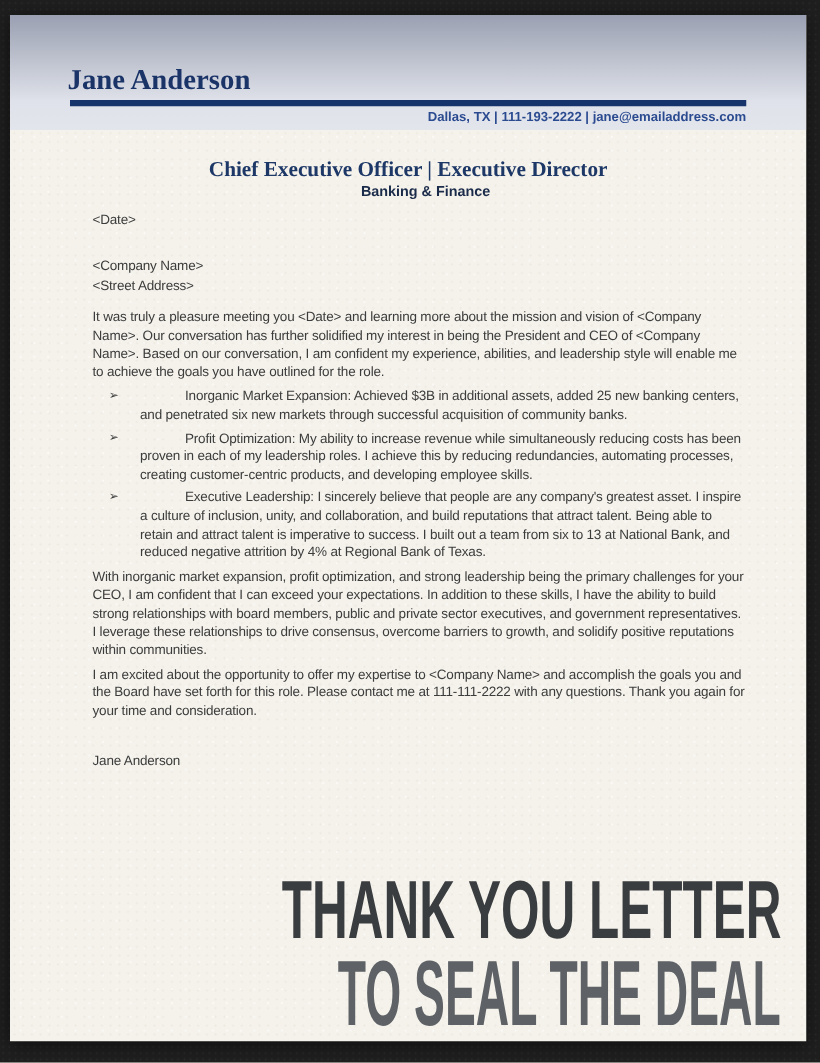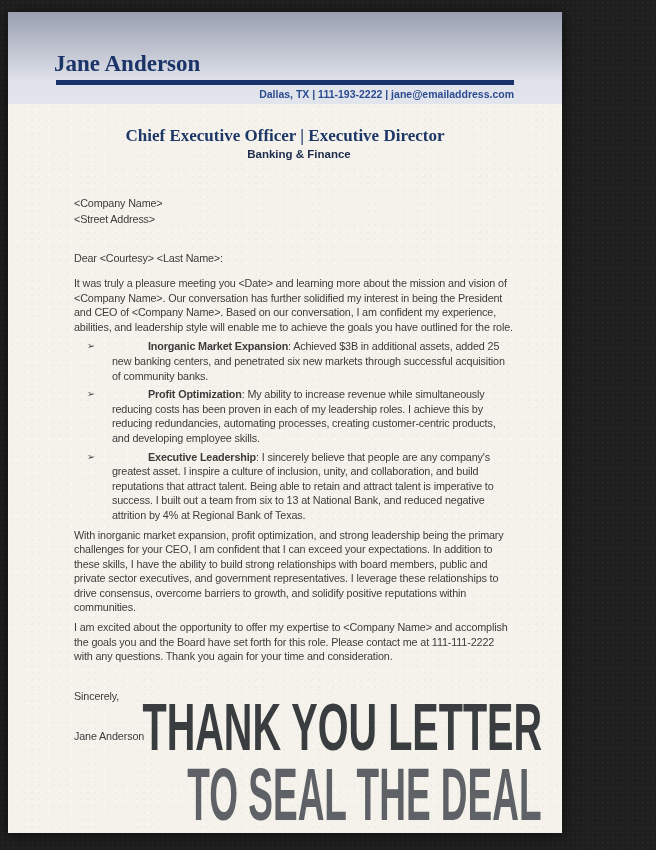--- a/index.html
+++ b/index.html
@@ -12,7 +12,7 @@
     position:relative;
   }
   .paper{
-    position:absolute;left:8px;top:12px;width:554px;height:821px;
+    position:absolute;left:8px;top:12px;width:637px;height:821px;
     background-color:#f4f2eb;
     background-image:
       radial-gradient(rgba(120,110,90,0.05) 1px, transparent 1px),

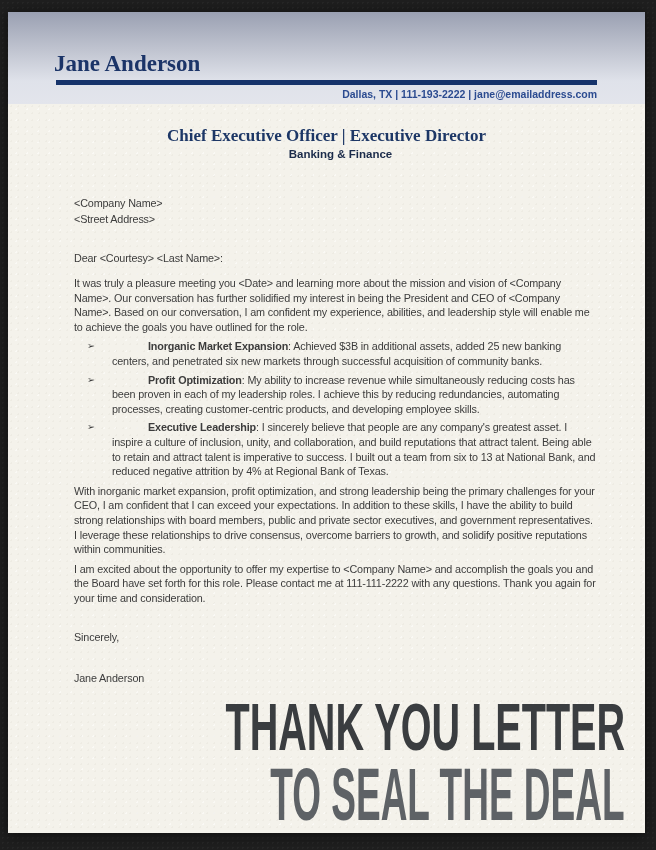--- a/index.html
+++ b/index.html
@@ -105,6 +105,7 @@
   </div>
 
   <div class="letter-body">
+    <div class="lb-date">&lt;Date&gt;</div>
 
     <div class="lb-address">
       <div>&lt;Company Name&gt;</div>

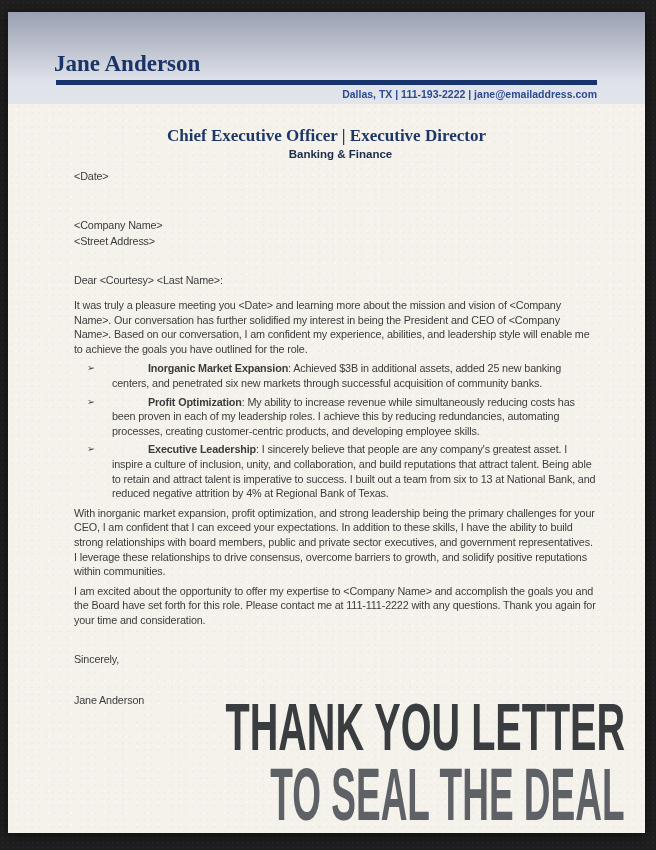--- a/index.html
+++ b/index.html
@@ -56,7 +56,7 @@
     color:#3c3c3c;
   }
   .lb-date{margin-top:7px;line-height:15px;}
-  .lb-address{margin-top:34px;line-height:15.5px;}
+  .lb-address{margin-top:22px;line-height:15.5px;}
   .lb-salutation{margin-top:24px;line-height:15px;}
   .para{margin:0;}
   .para.first{margin-top:10px;}

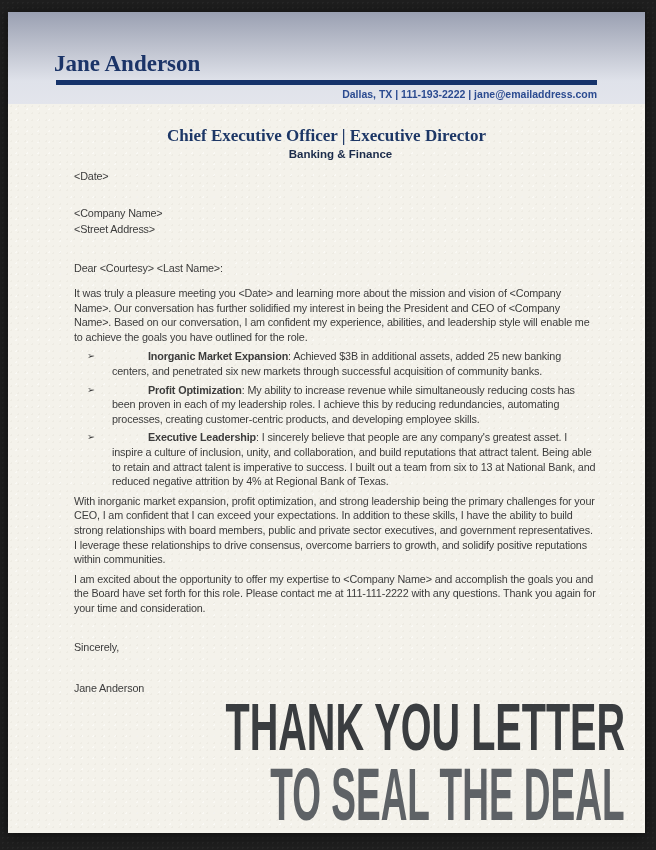--- a/index.html
+++ b/index.html
@@ -112,7 +112,6 @@
       <div>&lt;Street Address&gt;</div>
     </div>
 
-    <div class="lb-salutation">Dear &lt;Courtesy&gt; &lt;Last Name&gt;:</div>
 
     <p class="para first">It was truly a pleasure meeting you &lt;Date&gt; and learning more about the mission and vision of &lt;Company Name&gt;. Our conversation has further solidified my interest in being the President and CEO of &lt;Company Name&gt;. Based on our conversation, I am confident my experience, abilities, and leadership style will enable me to achieve the goals you have outlined for the role.</p>
 

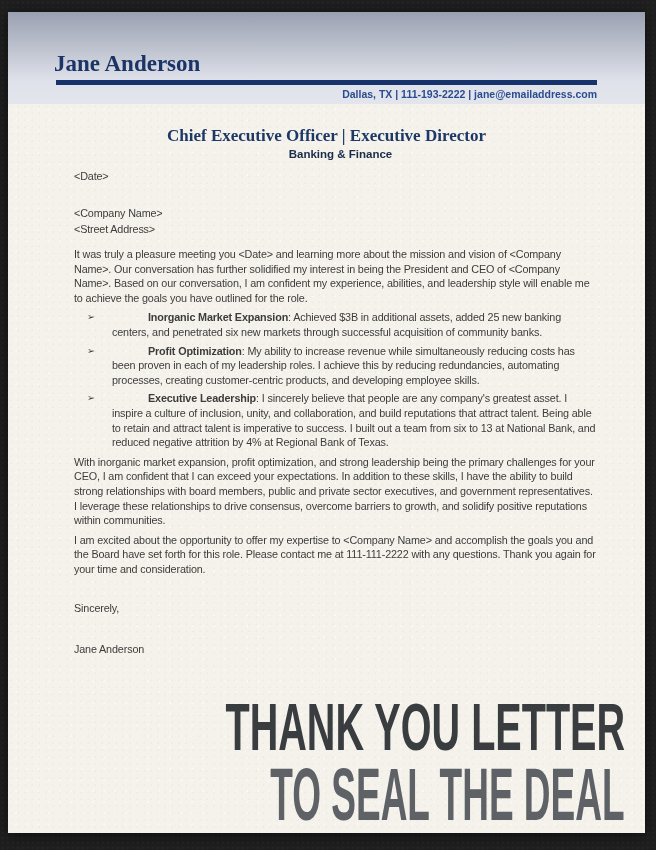--- a/index.html
+++ b/index.html
@@ -69,7 +69,7 @@
     font-size:9.5px;line-height:14.6px;color:#3c3c3c;
   }
   .bullet-text{flex:1;}
-  .bullet-text b{font-weight:bold;padding-left:36px;}
+  .bullet-text b{font-weight:normal;padding-left:36px;}
   .lb-closing{margin-top:25px;}
   .lb-signature{margin-top:26px;}
   

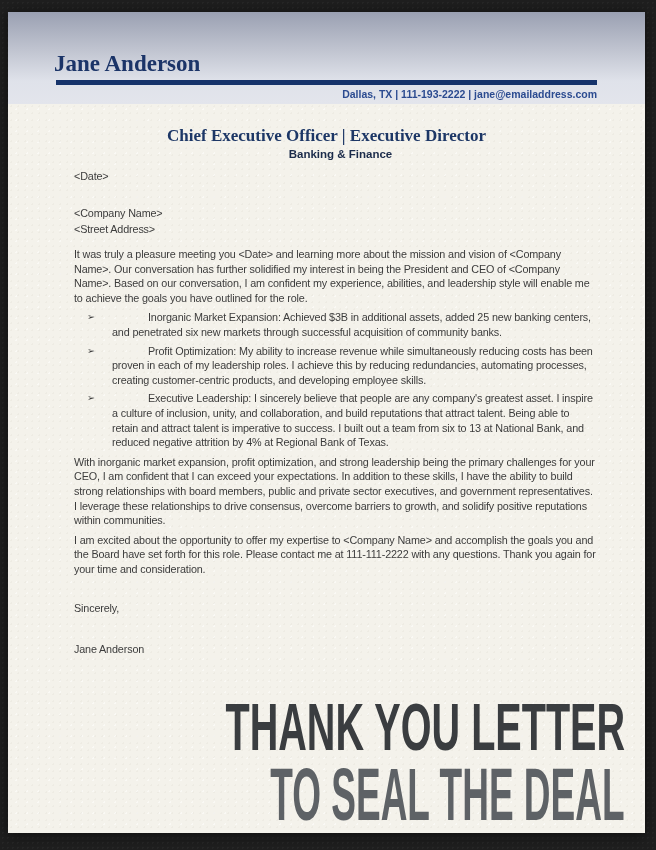--- a/index.html
+++ b/index.html
@@ -133,7 +133,6 @@
     <p class="para mid">With inorganic market expansion, profit optimization, and strong leadership being the primary challenges for your CEO, I am confident that I can exceed your expectations. In addition to these skills, I have the ability to build strong relationships with board members, public and private sector executives, and government representatives. I leverage these relationships to drive consensus, overcome barriers to growth, and solidify positive reputations within communities.</p>
     <p class="para mid">I am excited about the opportunity to offer my expertise to &lt;Company Name&gt; and accomplish the goals you and the Board have set forth for this role. Please contact me at 111-111-2222 with any questions. Thank you again for your time and consideration.</p>
 
-    <div class="lb-closing">Sincerely,</div>
     <div class="lb-signature">Jane Anderson</div>
   </div>
 

